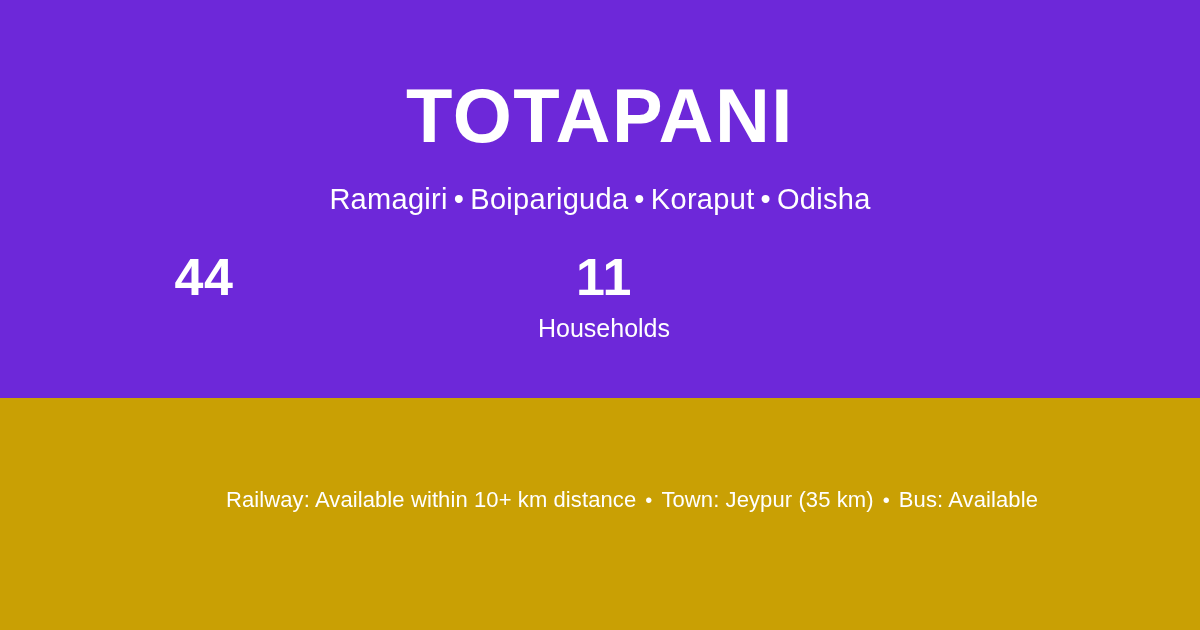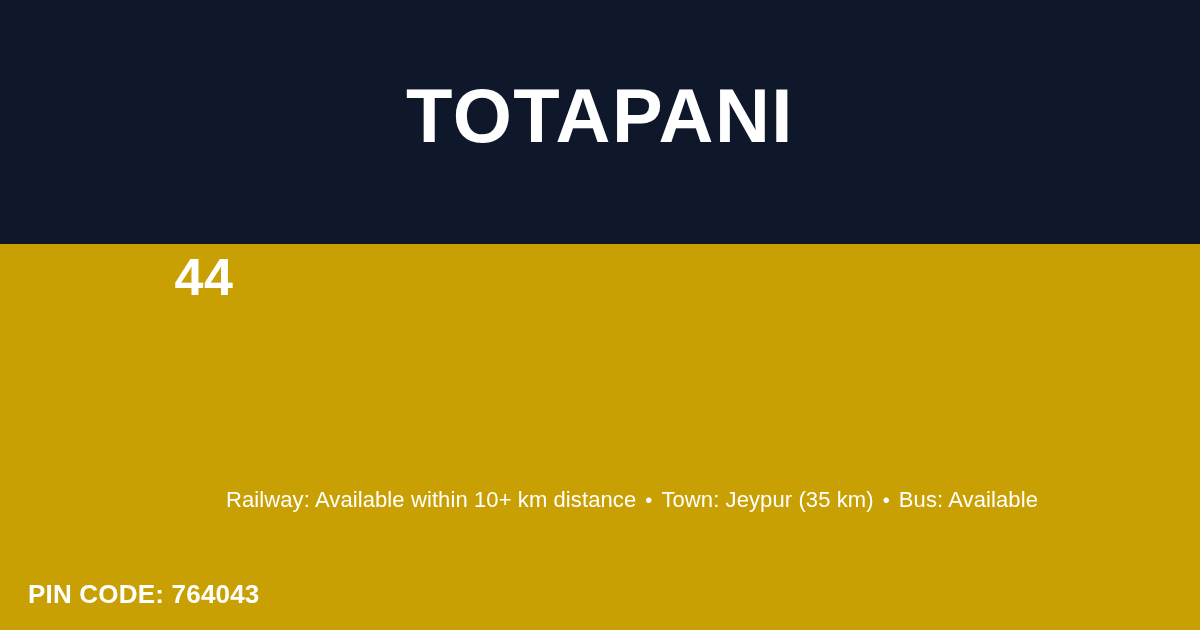--- a/index.html
+++ b/index.html
@@ -27,8 +27,8 @@
     left: 0;
     top: 0;
     width: 1200px;
-    height: 244px;
-    background: #0f172a;
+    height: 398px;
+    background: #6d28d9;
     overflow: visible;
   }
   .village-title {

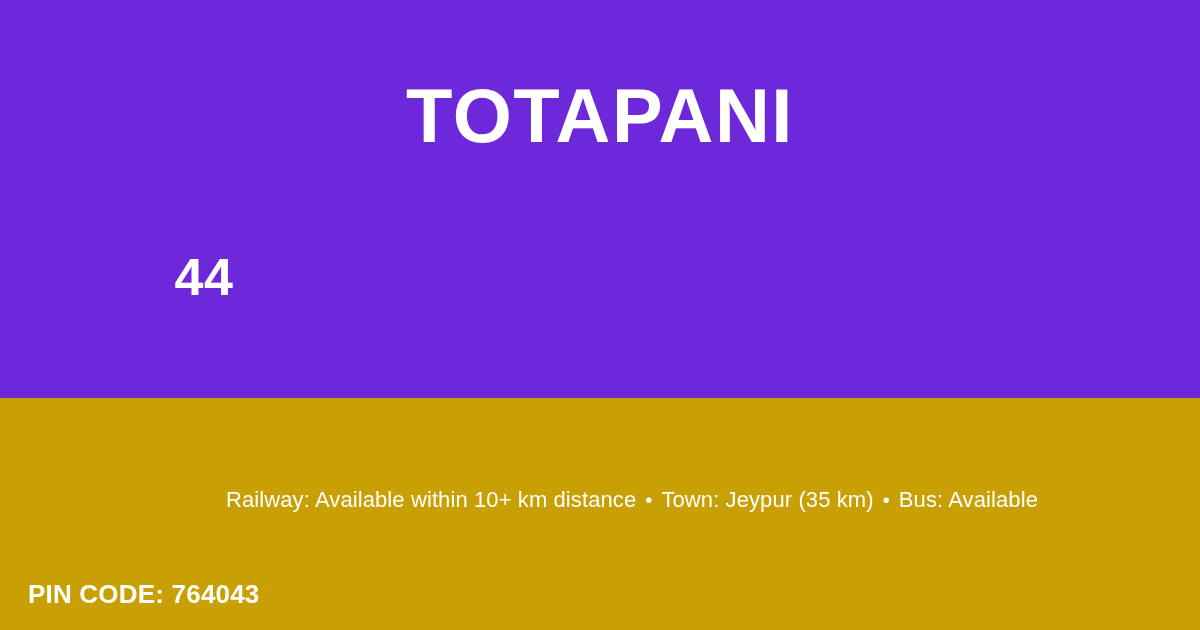--- a/index.html
+++ b/index.html
@@ -150,6 +150,9 @@
   <div class="hero">
     <div class="village-title">TOTAPANI</div>
 
+    <div class="village-breadcrumb">
+      <span>Ramagiri</span><span class="sep-dot">•</span><span>Boipariguda</span><span class="sep-dot">•</span><span>Koraput</span><span class="sep-dot">•</span><span>Odisha</span>
+    </div>
   </div>
 
   <div class="stats">

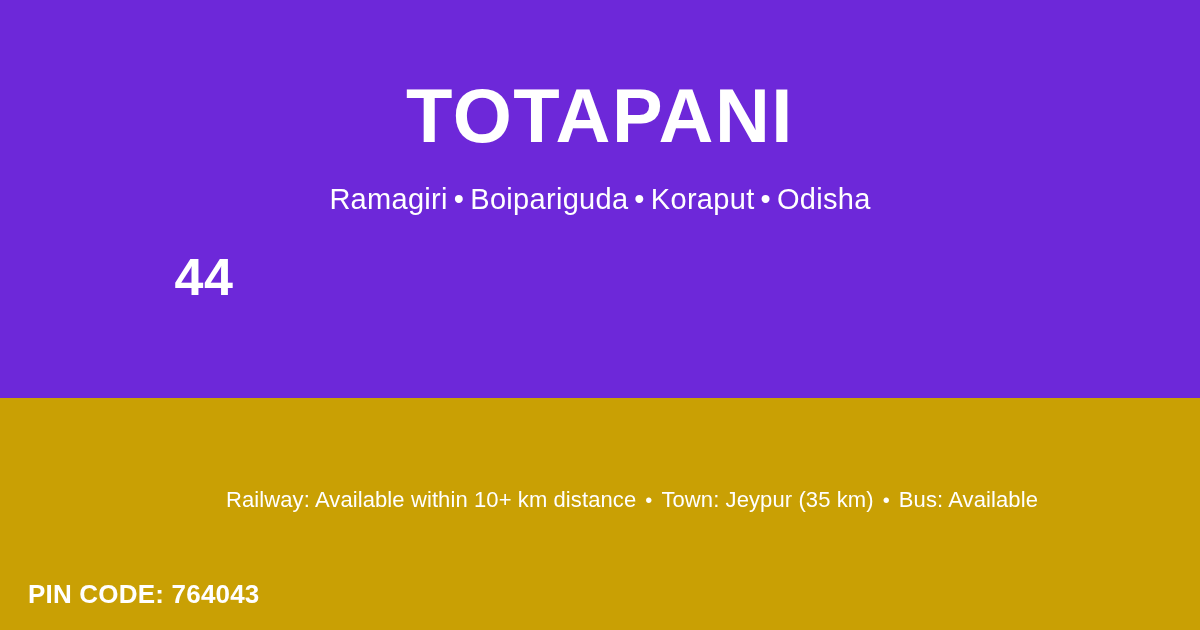--- a/index.html
+++ b/index.html
@@ -159,6 +159,11 @@
     <div class="stat-col">
       <div class="stat-value">44</div>
     </div>
+    <div class="stat-col empty-sub">
+      <div class="stat-value">11</div>
+      <div class="stat-label">Households</div>
+      <div class="stat-sub"></div>
+    </div>
   </div>
 
   <div class="facilities">

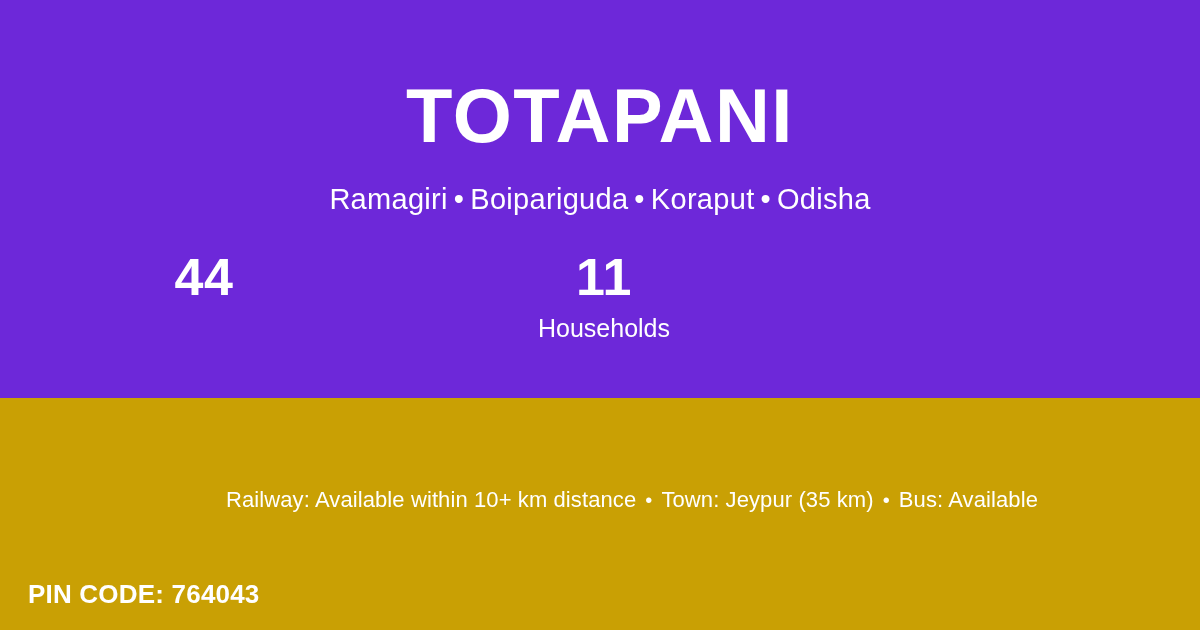--- a/index.html
+++ b/index.html
@@ -170,7 +170,6 @@
     <span>Railway: Available within 10+ km distance</span><span class="fac-sep">•</span><span>Town: Jeypur (35 km)</span><span class="fac-sep">•</span><span>Bus: Available</span>
   </div>
 
-  <div class="footer-pin">PIN CODE: 764043</div>
 
 
 </div>

